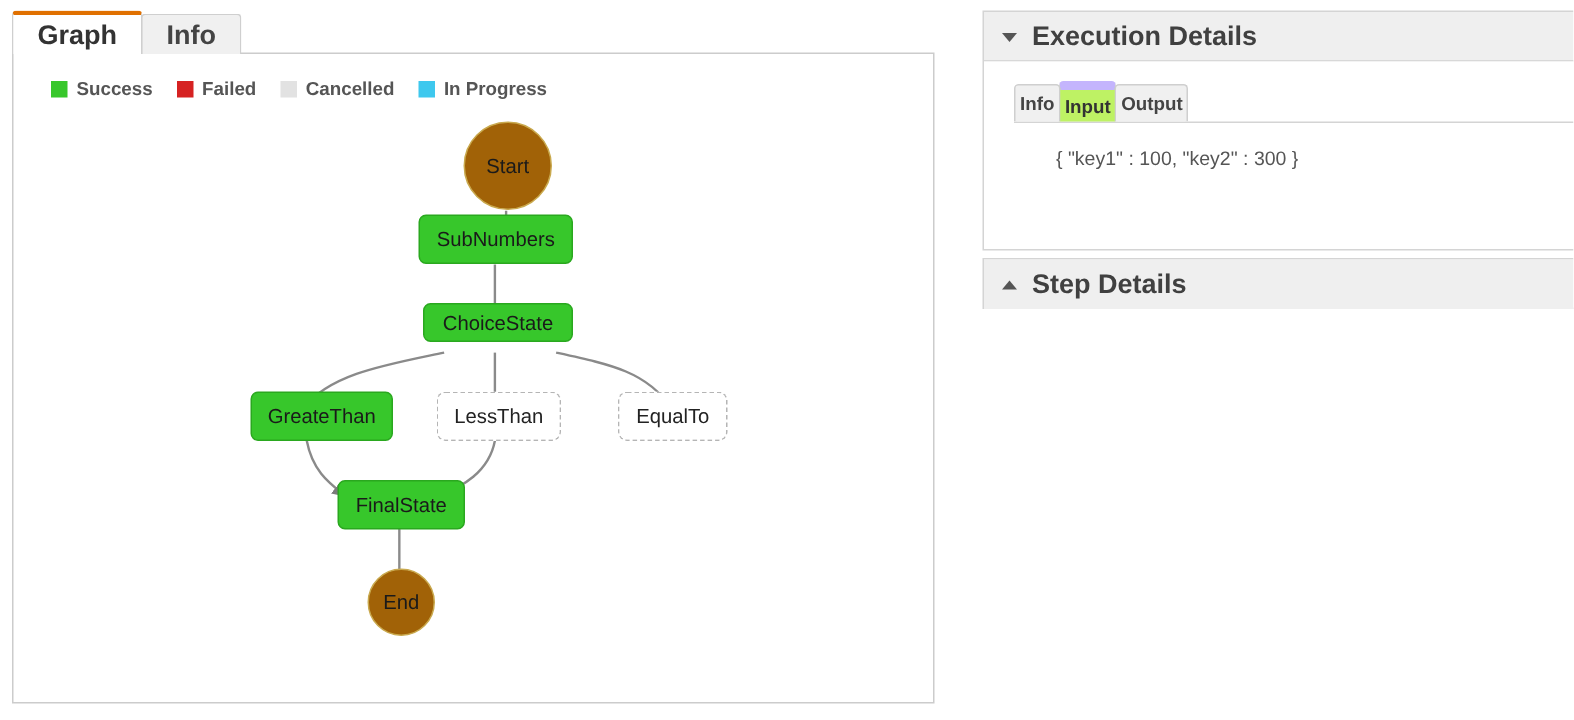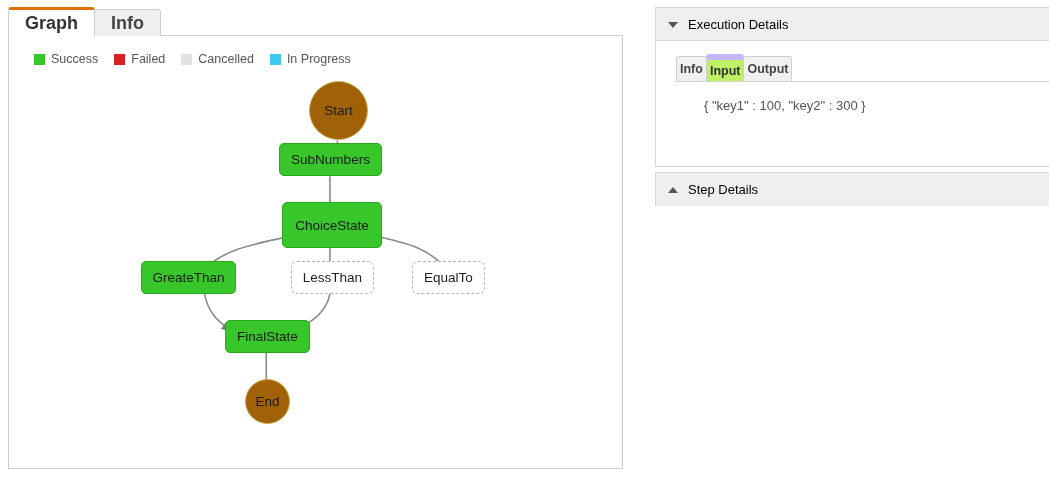--- a/index.html
+++ b/index.html
@@ -164,8 +164,9 @@
     border-bottom: 6px solid #555555;
   }
   .panel-title {
-    font-size: 13px;
-    color: #000000;
+    font-size: 18px;
+    color: #404040;
+    font-weight: bold;
   }
   .panel-body {
     background: #ffffff;

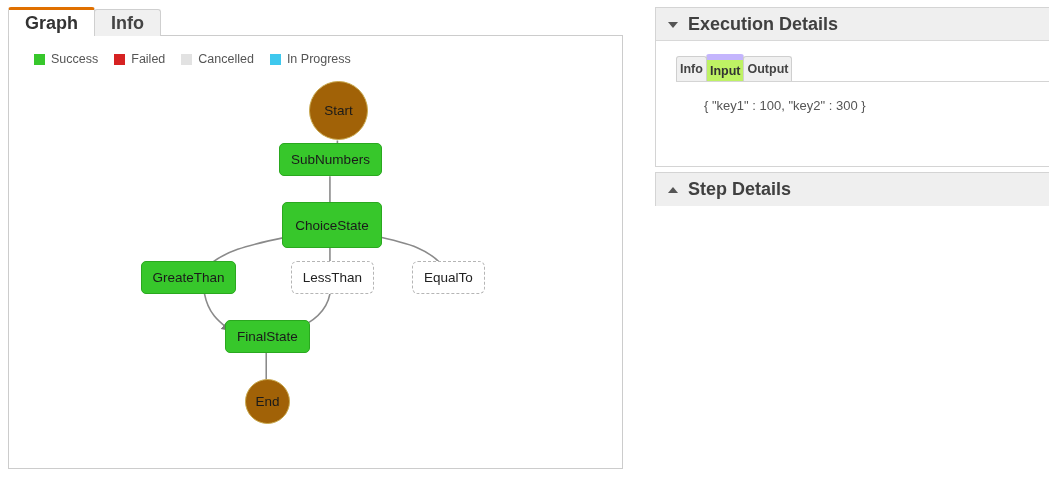--- a/index.html
+++ b/index.html
@@ -80,6 +80,7 @@
     font-size: 12.5px;
     color: #555555;
     white-space: nowrap;
+    font-weight: bold;
   }
   .swatch {
     width: 11px;

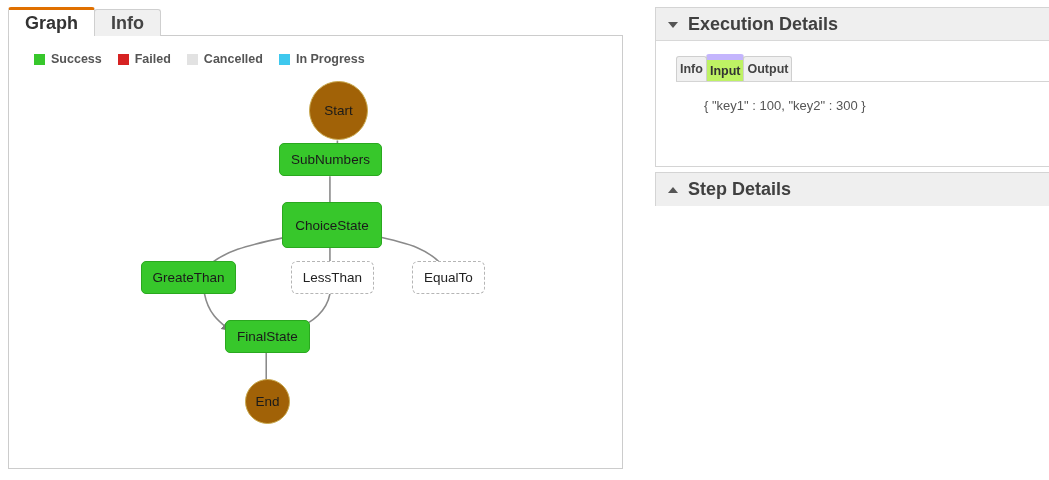--- a/index.html
+++ b/index.html
@@ -281,7 +281,7 @@
     <div class="node box-success" style="left: 270px; top: 107px; width: 103px; height: 33px;">
         <span>SubNumbers</span>
       </div>
-    <div class="node box-success" style="left: 273px; top: 166px; width: 100px; height: 46px;">
+    <div class="node box-success" style="left: 273px; top: 166px; width: 100px; height: 26px;">
         <span>ChoiceState</span>
       </div>
     <div class="node box-success" style="left: 132px; top: 225px; width: 95px; height: 33px;">

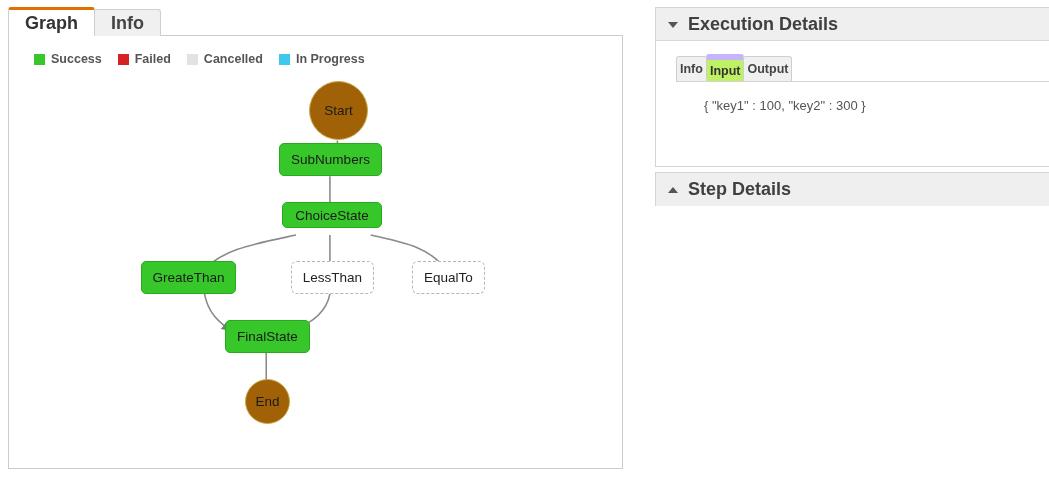--- a/index.html
+++ b/index.html
@@ -284,7 +284,7 @@
     <div class="node box-success" style="left: 273px; top: 166px; width: 100px; height: 26px;">
         <span>ChoiceState</span>
       </div>
-    <div class="node box-success" style="left: 132px; top: 225px; width: 95px; height: 33px;">
+    <div class="node box-success" style="left: 158px; top: 225px; width: 95px; height: 33px;">
         <span>GreateThan</span>
       </div>
     <div class="node box-idle" style="left: 282px; top: 225px; width: 83px; height: 33px;">

